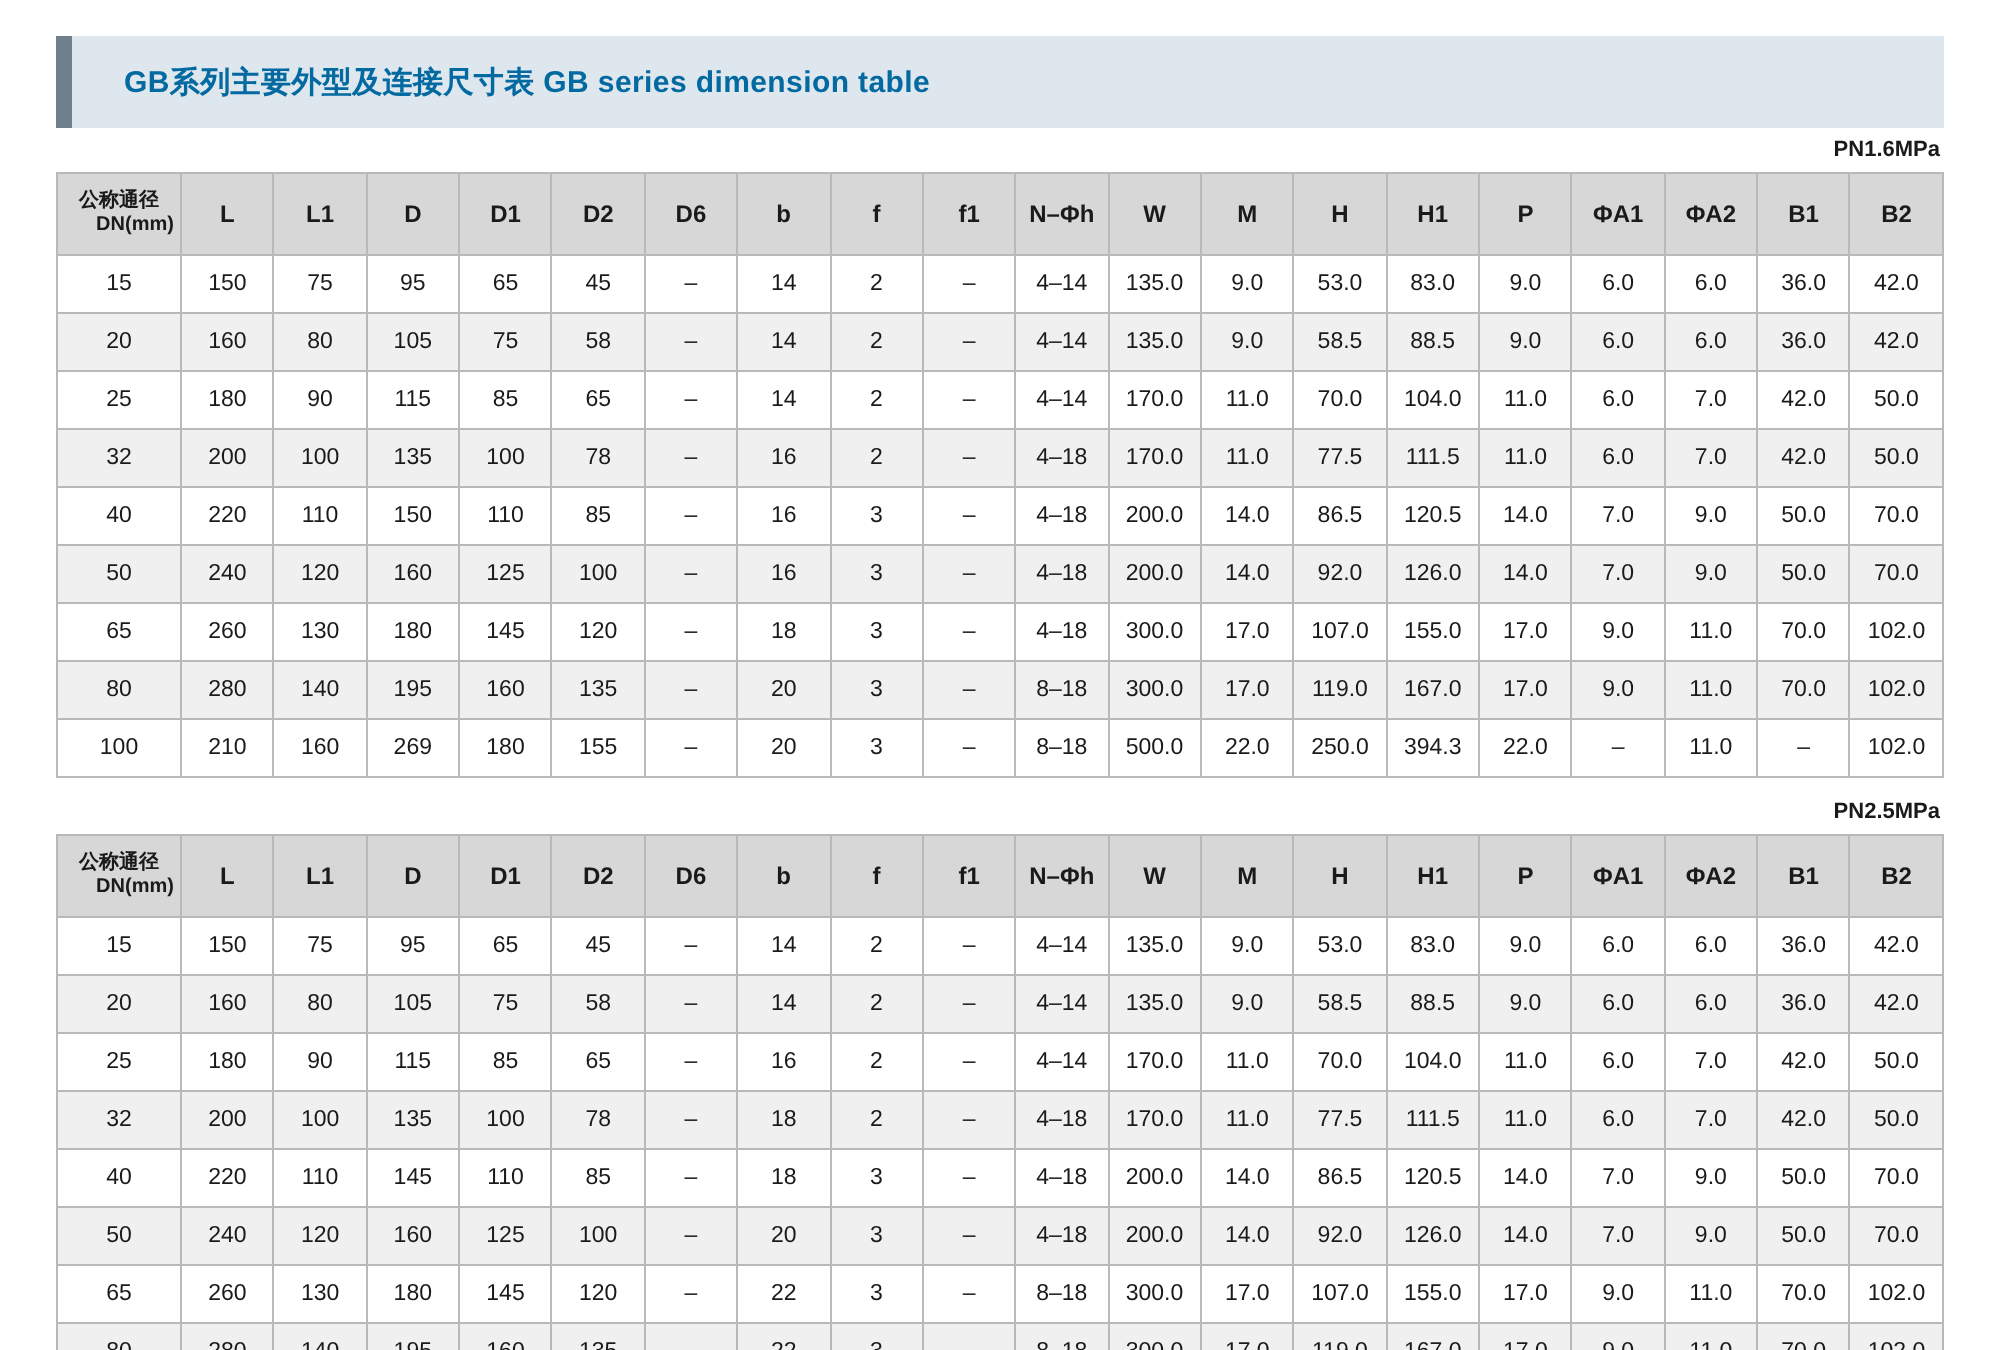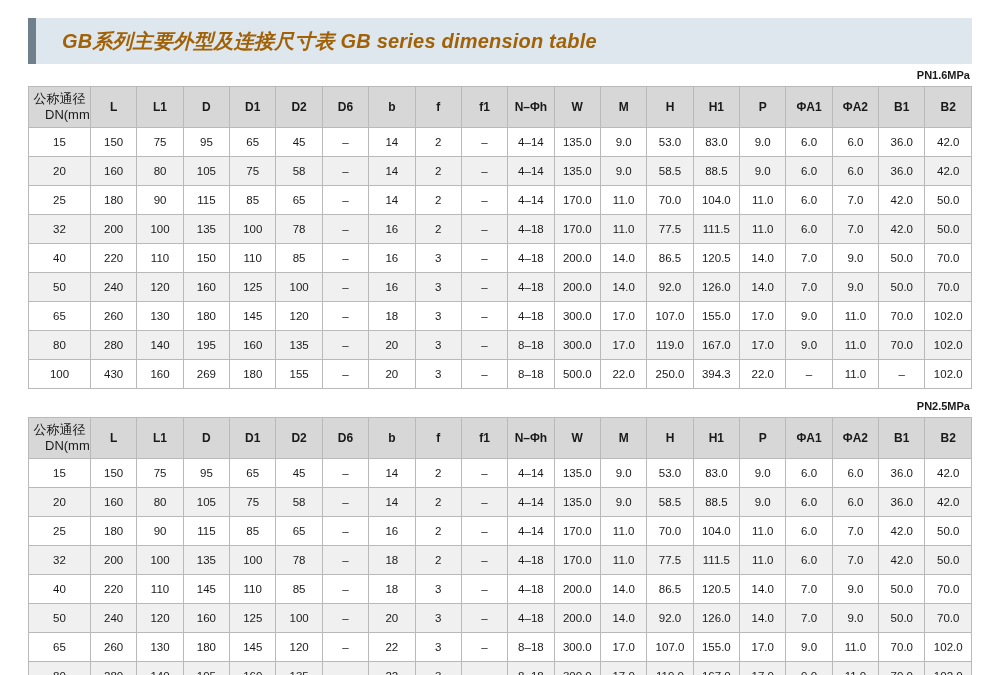--- a/index.html
+++ b/index.html
@@ -41,12 +41,11 @@
     background: #6f7f8c;
   }
   .title-text {
-    font-size: 20px;
+    font-size: 15px;
     font-weight: bold;
-    color: #a16207;
+    color: #0369a1;
     letter-spacing: 0.2px;
     white-space: nowrap;
-    font-style: italic;
   }
   
   .pressure-label {

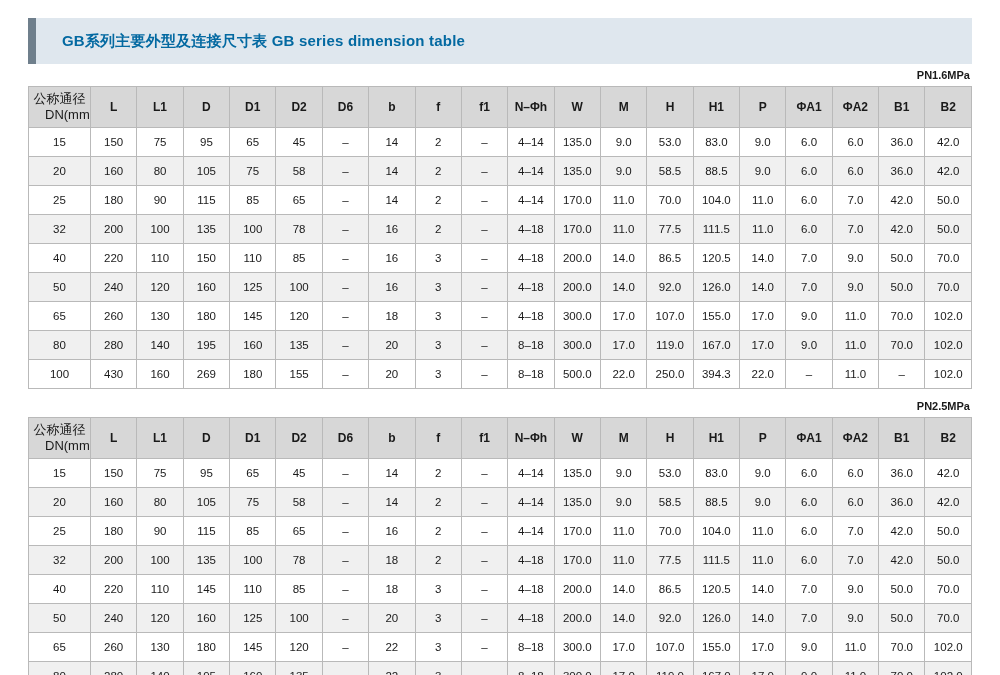--- a/index.html
+++ b/index.html
@@ -81,9 +81,9 @@
     font-size: 12px;
   }
   table.dim thead th.dn {
-    font-size: 13px;
+    font-size: 10px;
     line-height: 1.25;
-    font-weight: normal;
+    font-weight: bold;
   }
   table.dim thead th.dn .l1 { display: block; }
   table.dim thead th.dn .l2 { display: block; padding-left: 16px; }

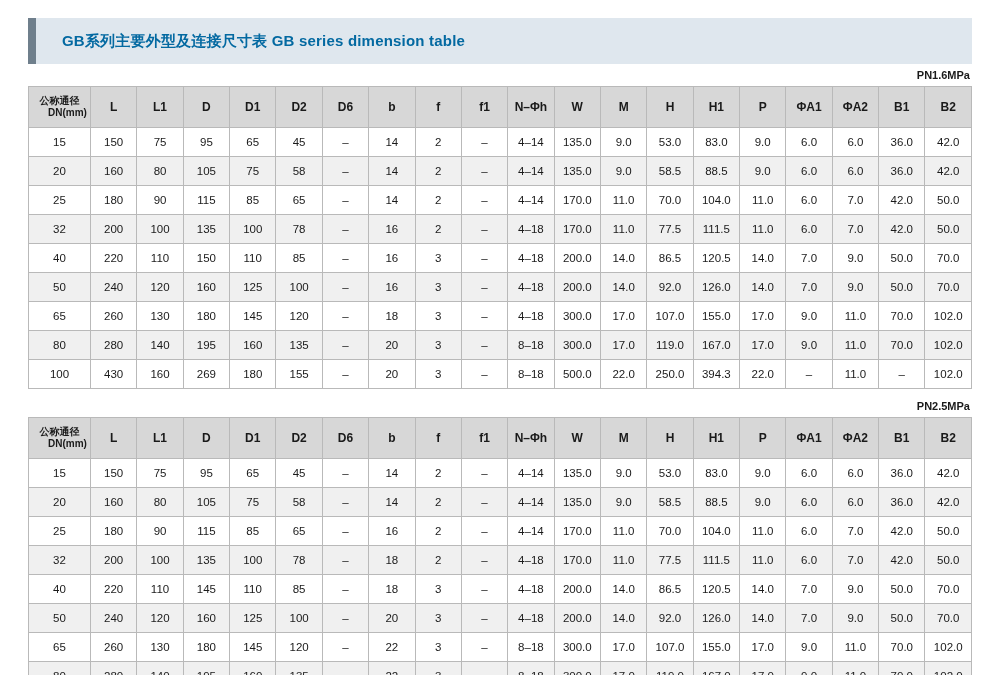--- a/index.html
+++ b/index.html
@@ -337,7 +337,7 @@
         </tr>
         <tr class="plain">
           <td>100</td>
-          <td>430</td>
+          <td>210</td>
           <td>160</td>
           <td>269</td>
           <td>180</td>

